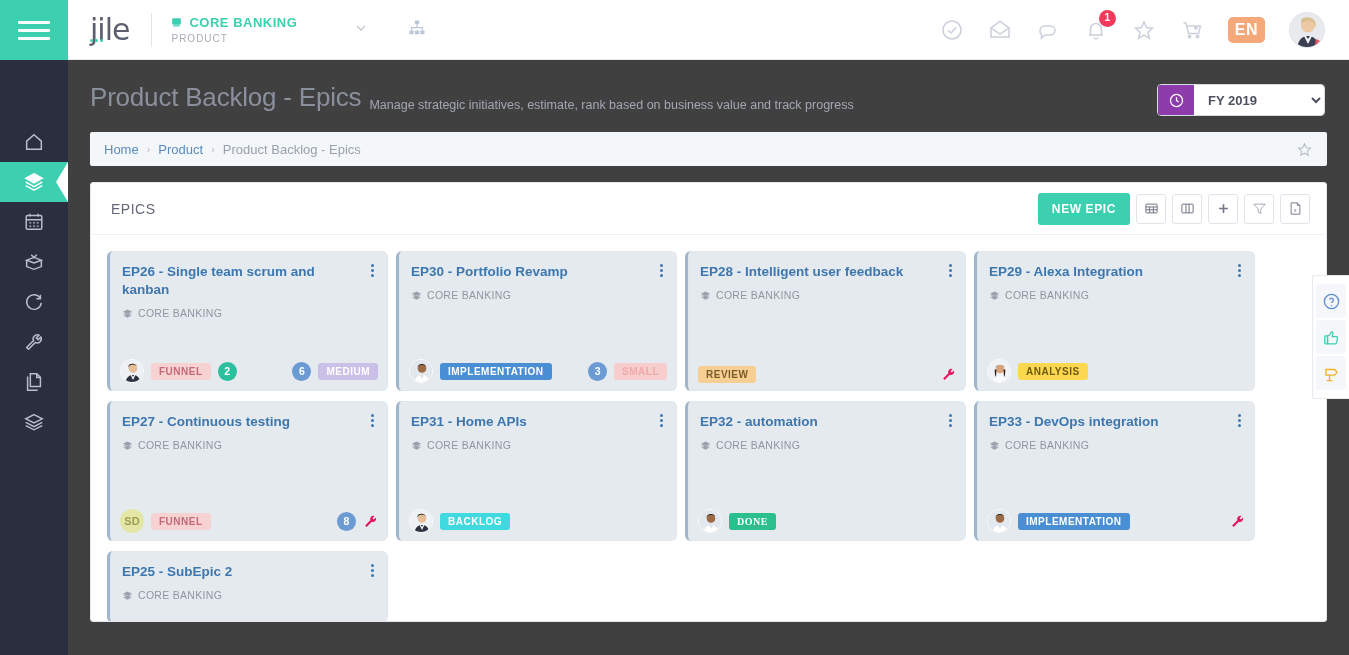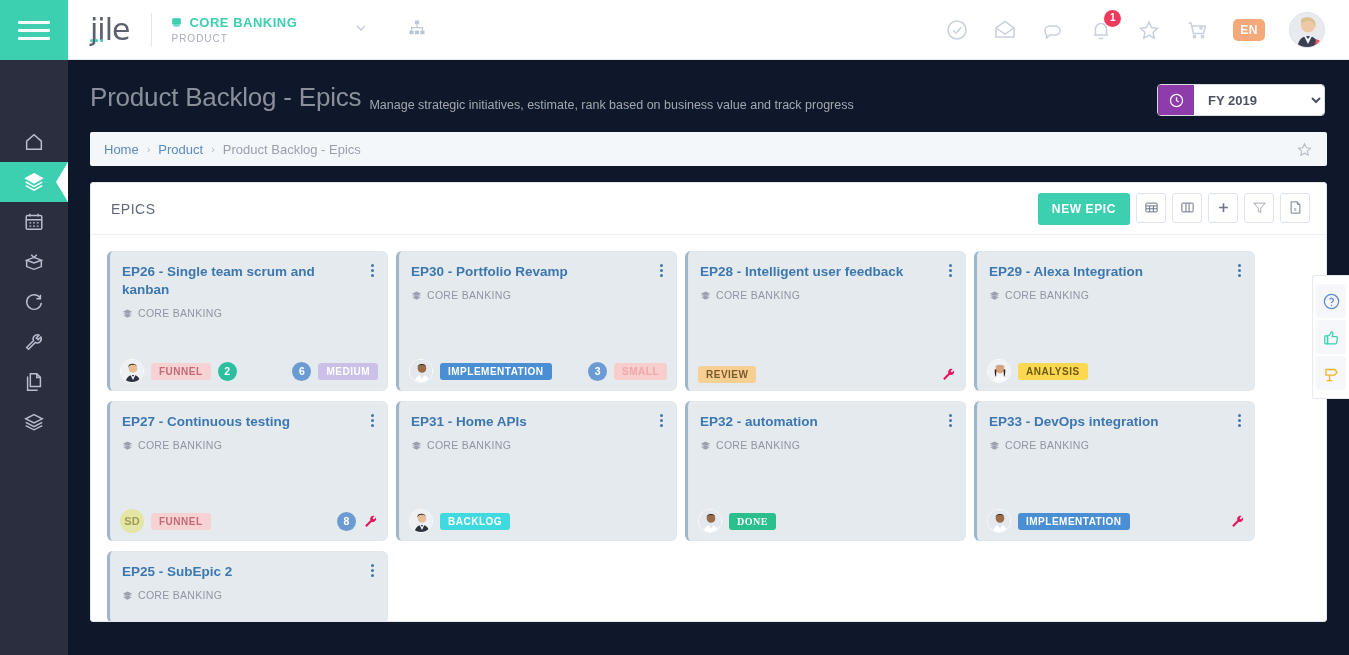--- a/index.html
+++ b/index.html
@@ -79,7 +79,7 @@
     display: flex; align-items: center; justify-content: center;
   }
   .lang-badge {
-    background: #f5a97a; color: #fff; font-size: 12px; font-weight: bold;
+    background: #f5a97a; color: #fff; font-size: 16px; font-weight: bold;
     border-radius: 5px; padding: 4px 7px; letter-spacing: .5px; text-align: center;
   }
   .avatar-hdr {

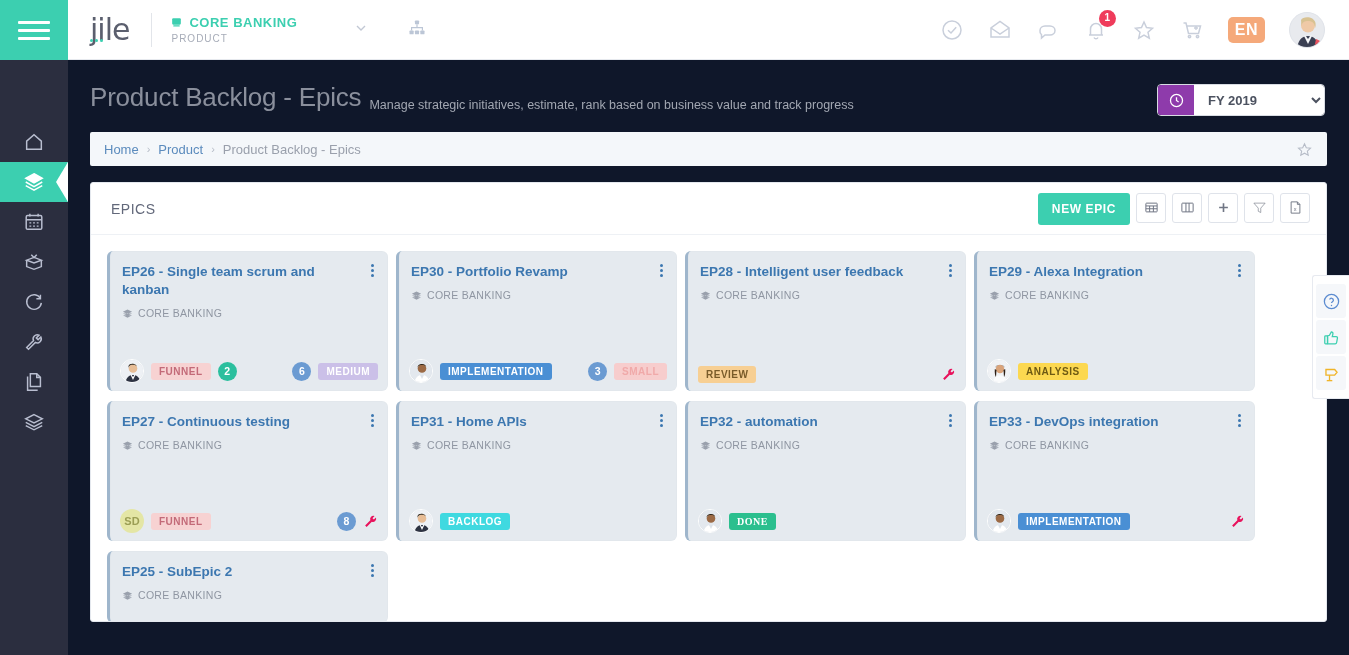--- a/index.html
+++ b/index.html
@@ -90,7 +90,7 @@
   
   .content {
     position: absolute; left: 68px; top: 60px; width: 1281px; height: 595px;
-    background: #0f172a; overflow: hidden;
+    background: #404040; overflow: hidden;
   }
   .titlebar {
     padding: 22px 24px 0 22px; display: flex; align-items: flex-start;

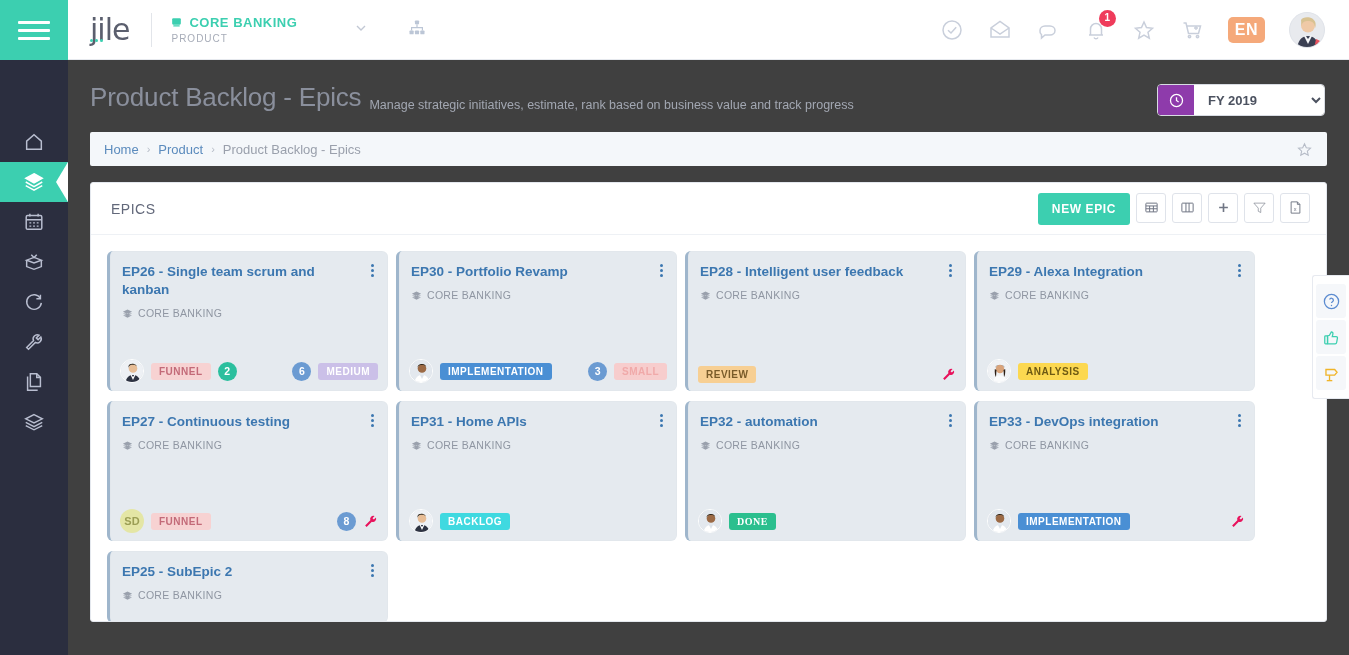--- a/index.html
+++ b/index.html
@@ -138,7 +138,7 @@
     border-bottom: 1px solid #eef1f5;
   }
   .panel-title { font-size: 14px; color: #62687a; letter-spacing: .5px; }
-  .panel-tools { margin-left: auto; display: flex; gap: 6px; }
+  .panel-tools { margin-left: auto; display: flex; align-items: center; gap: 6px; }
   .btn-new {
     background: #3ccfb0; color: #fff; border: none; border-radius: 3px;
     height: 32px; padding: 0 14px; font-size: 12px; font-weight: bold;

